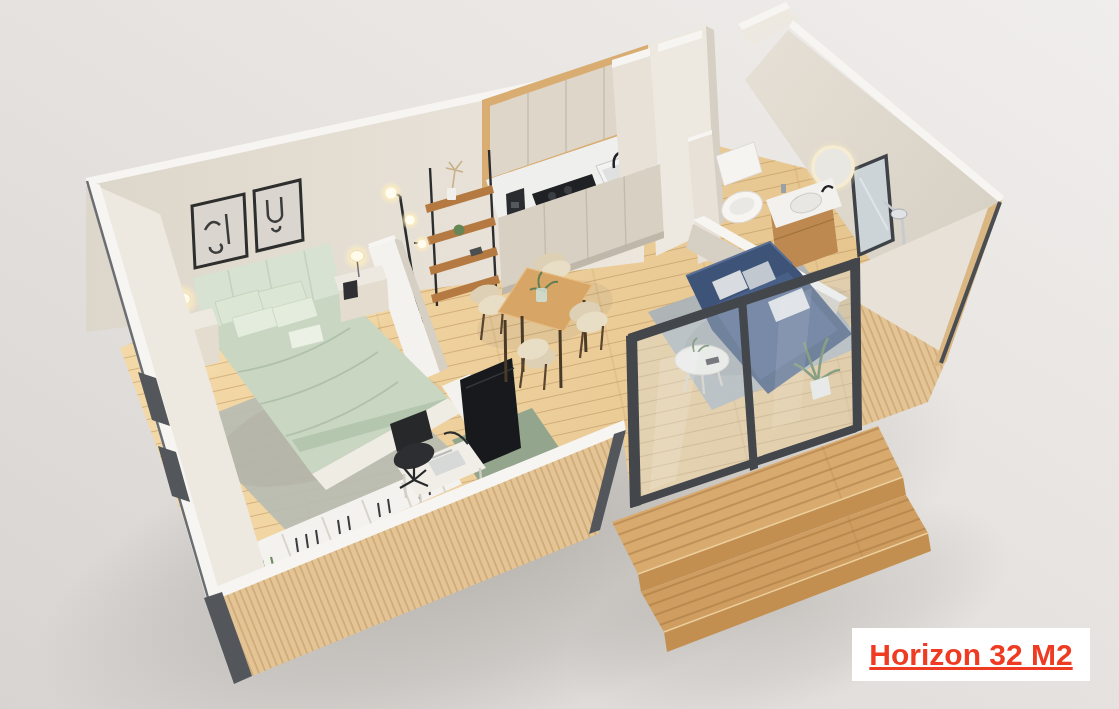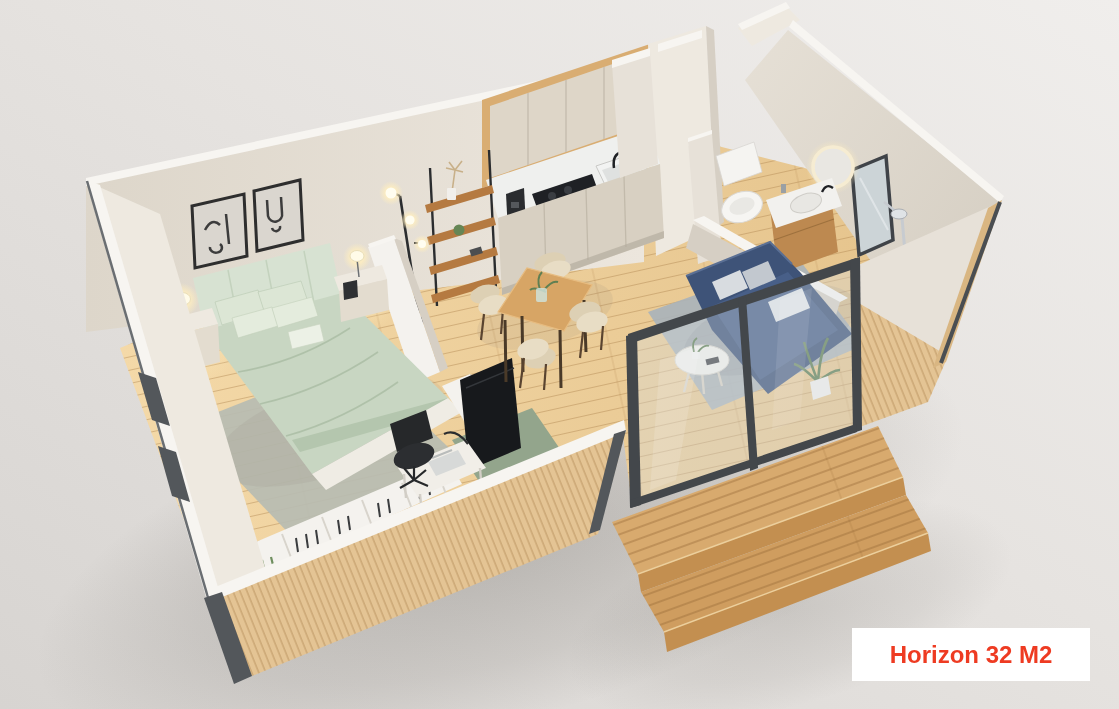--- a/index.html
+++ b/index.html
@@ -29,7 +29,7 @@
   .s-leg{stroke:var(--legBrown)}
   .label{position:absolute;left:852px;top:628px;width:238px;height:53px;
          background:var(--labelBg);display:flex;align-items:center;justify-content:center;}
-  .label span{color:var(--labelColor);font-weight:bold;font-size:24px;letter-spacing:0px;}
+  .label span{color:var(--labelColor);font-weight:bold;font-size:30px;letter-spacing:0px;text-decoration:underline;}
 </style>
 </head>
 <body>

